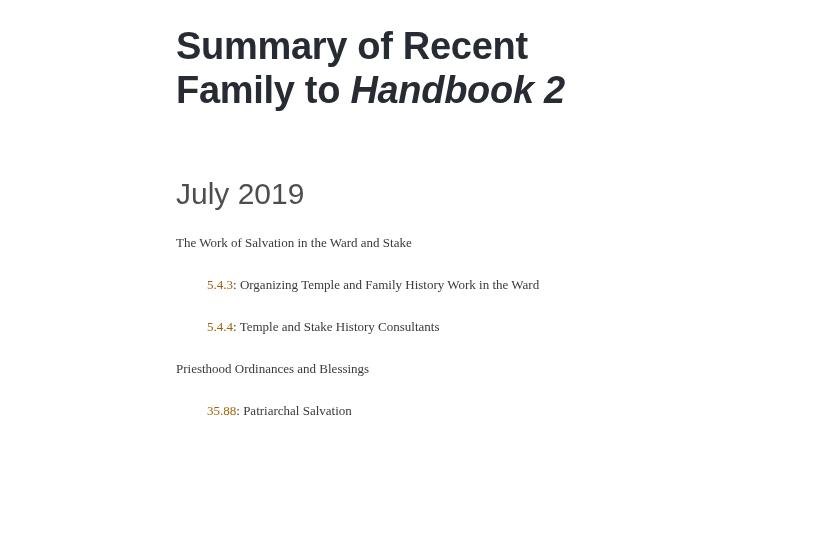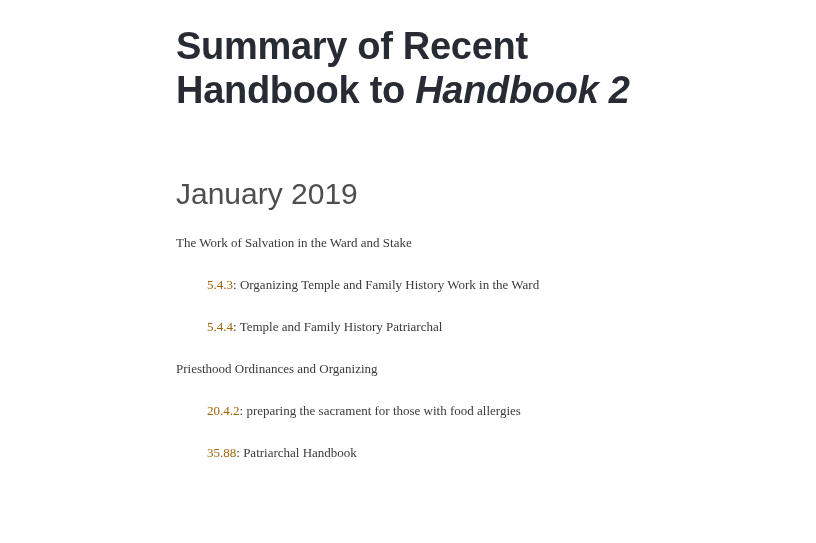--- a/index.html
+++ b/index.html
@@ -64,7 +64,7 @@
 <div class="page">
   <div class="content">
 
-    <h1 class="doc-title"><span>Summary of Recent</span><br><span>Handbook to </span><em>Handbook 2</em></h1>
+    <h1 class="doc-title"><span>Summary of Recent</span><br><span>Family to </span><em>Handbook 2</em></h1>
 
     <h2 class="section-heading">January 2019</h2>
 

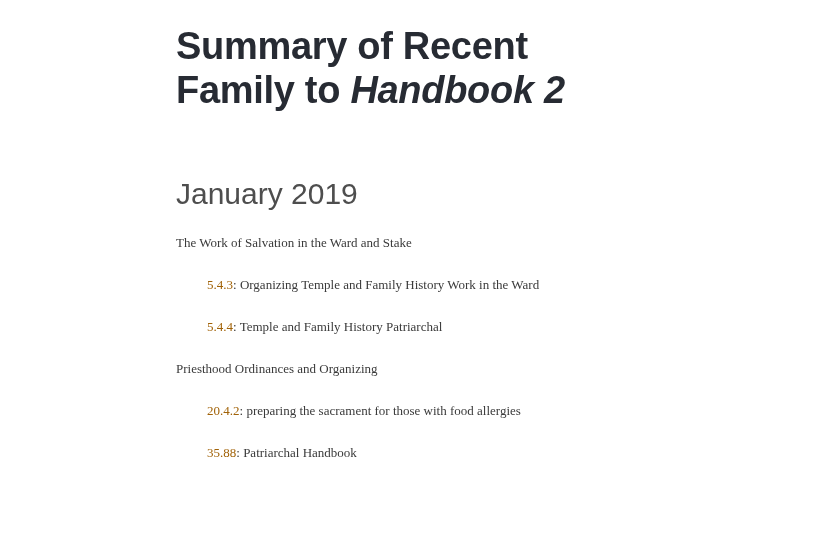--- a/index.html
+++ b/index.html
@@ -66,7 +66,7 @@
 
     <h1 class="doc-title"><span>Summary of Recent</span><br><span>Family to </span><em>Handbook 2</em></h1>
 
-    <h2 class="section-heading">January 2019</h2>
+    <h2 class="section-heading">July 2019</h2>
 
     <p class="group-label">The Work of Salvation in the Ward and Stake</p>
 

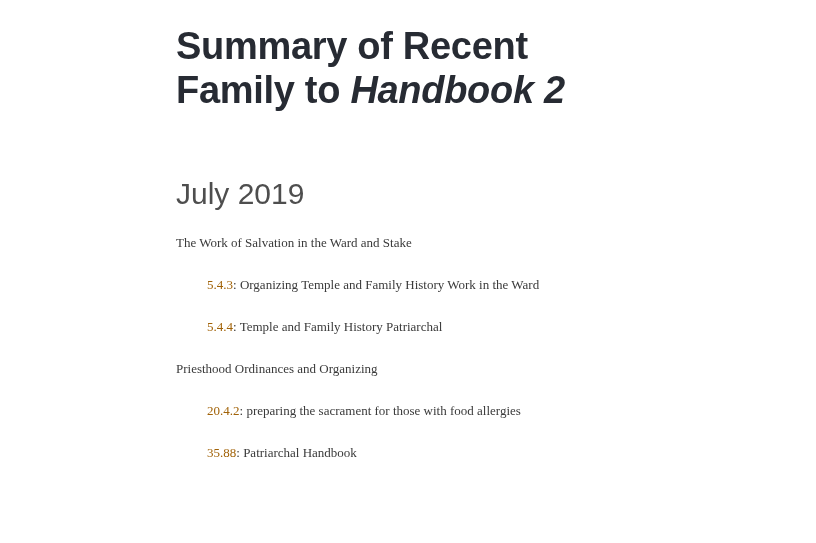--- a/index.html
+++ b/index.html
@@ -72,7 +72,7 @@
 
     <p class="entry"><a class="section-link">5.4.3</a><span class="sep">: </span><span class="entry-text">Organizing Temple and Family History Work in the Ward</span></p>
 
-    <p class="entry"><a class="section-link">5.4.4</a><span class="sep">: </span><span class="entry-text">Temple and Family History Patriarchal</span></p>
+    <p class="entry"><a class="section-link">5.4.4</a><span class="sep">: </span><span class="entry-text">Temple and Stake History Consultants</span></p>
 
     <p class="group-label">Priesthood Ordinances and Organizing</p>
 

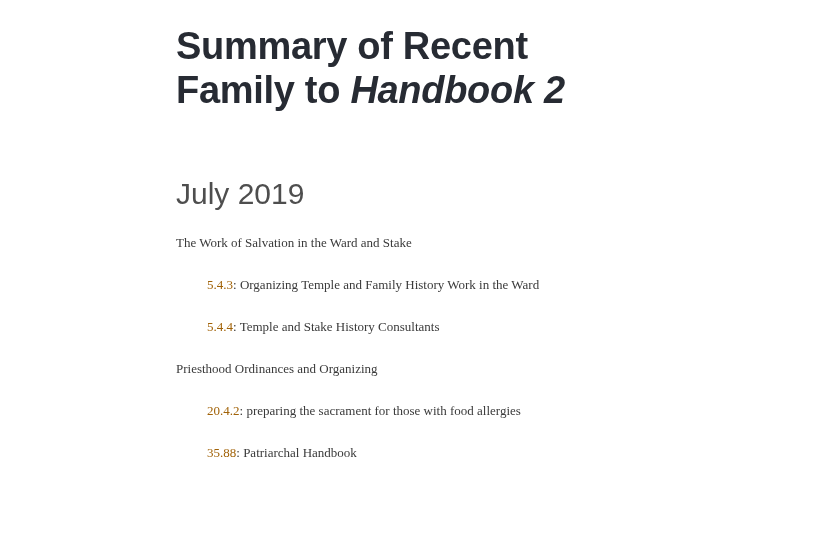--- a/index.html
+++ b/index.html
@@ -74,7 +74,7 @@
 
     <p class="entry"><a class="section-link">5.4.4</a><span class="sep">: </span><span class="entry-text">Temple and Stake History Consultants</span></p>
 
-    <p class="group-label">Priesthood Ordinances and Organizing</p>
+    <p class="group-label">Priesthood Ordinances and Blessings</p>
 
     <p class="entry"><a class="section-link">20.4.2</a><span class="sep">: </span><span class="entry-text">preparing the sacrament for those with food allergies</span></p>
 

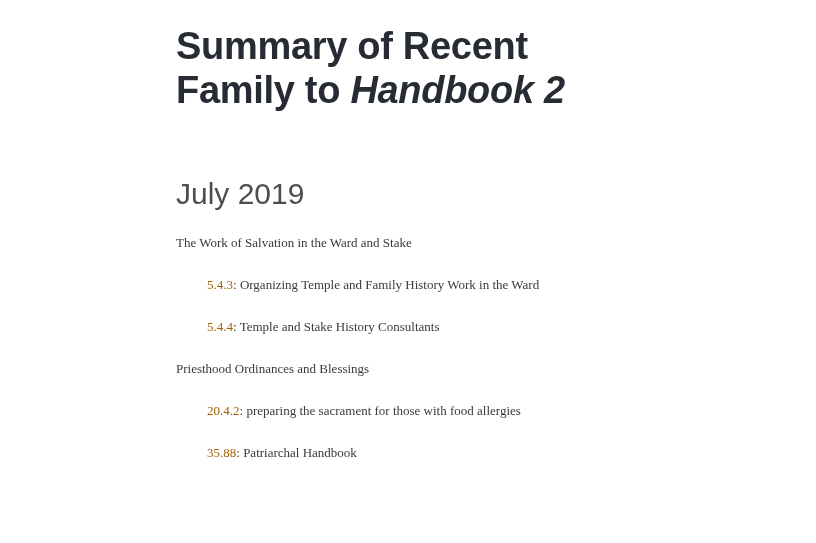--- a/index.html
+++ b/index.html
@@ -76,7 +76,6 @@
 
     <p class="group-label">Priesthood Ordinances and Blessings</p>
 
-    <p class="entry"><a class="section-link">20.4.2</a><span class="sep">: </span><span class="entry-text">preparing the sacrament for those with food allergies</span></p>
 
     <p class="entry"><a class="section-link">35.88</a><span class="sep">: </span><span class="entry-text">Patriarchal Handbook</span></p>
 

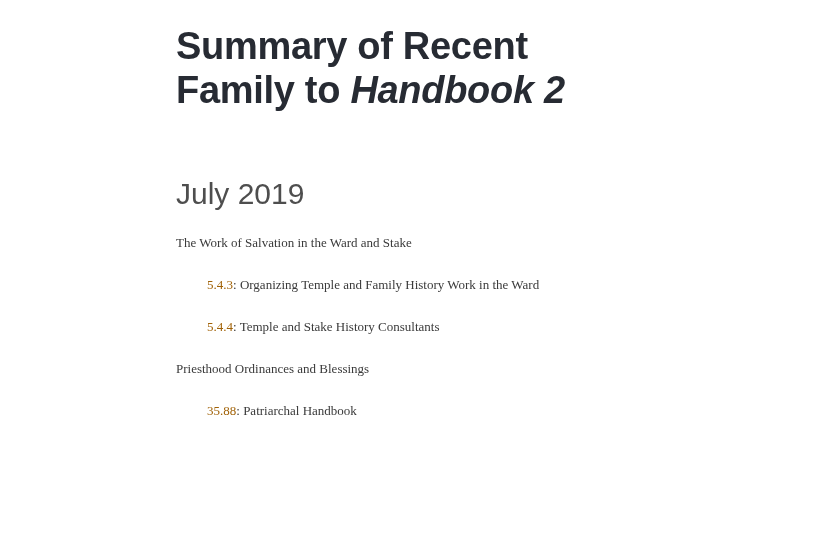--- a/index.html
+++ b/index.html
@@ -77,7 +77,7 @@
     <p class="group-label">Priesthood Ordinances and Blessings</p>
 
 
-    <p class="entry"><a class="section-link">35.88</a><span class="sep">: </span><span class="entry-text">Patriarchal Handbook</span></p>
+    <p class="entry"><a class="section-link">35.88</a><span class="sep">: </span><span class="entry-text">Patriarchal Salvation</span></p>
 
   </div>
 </div>

